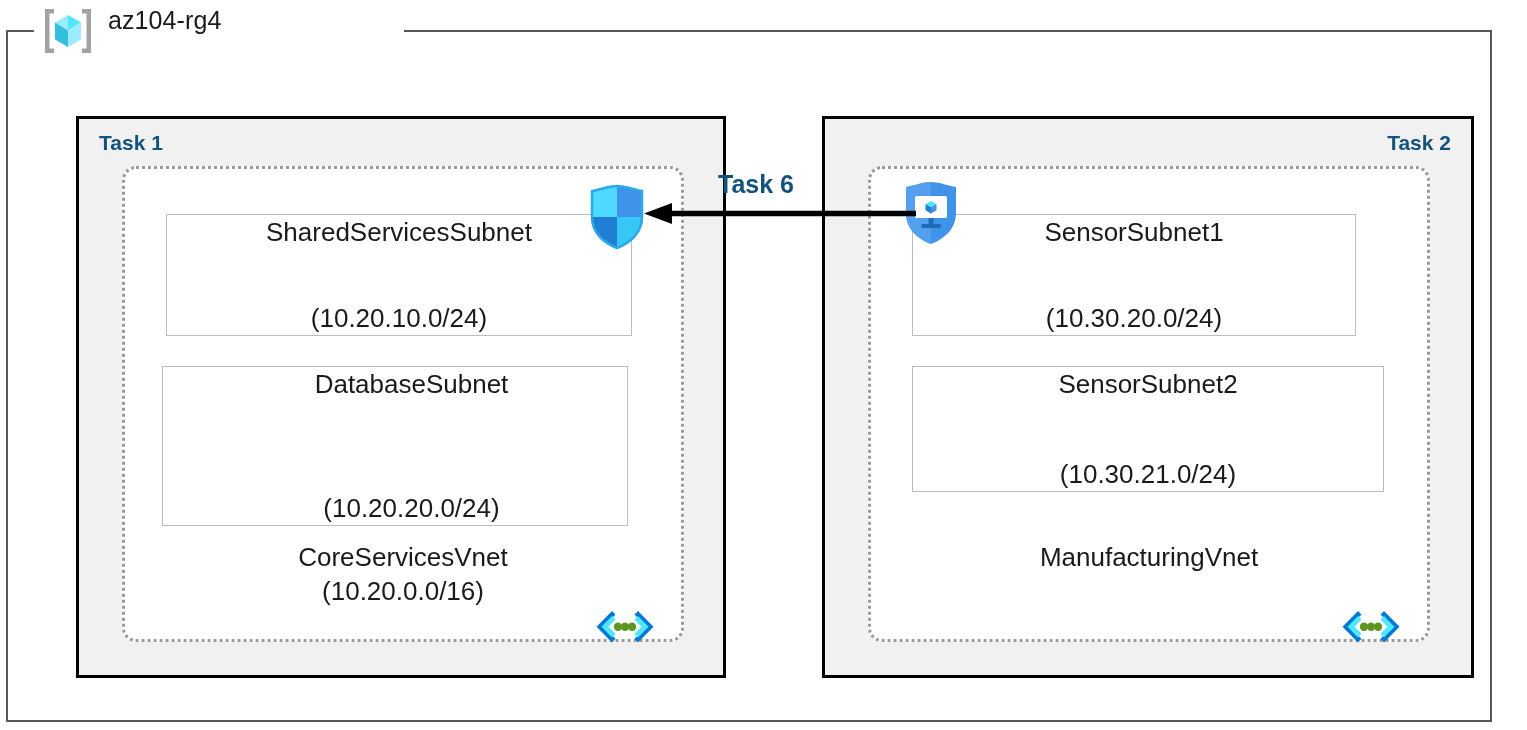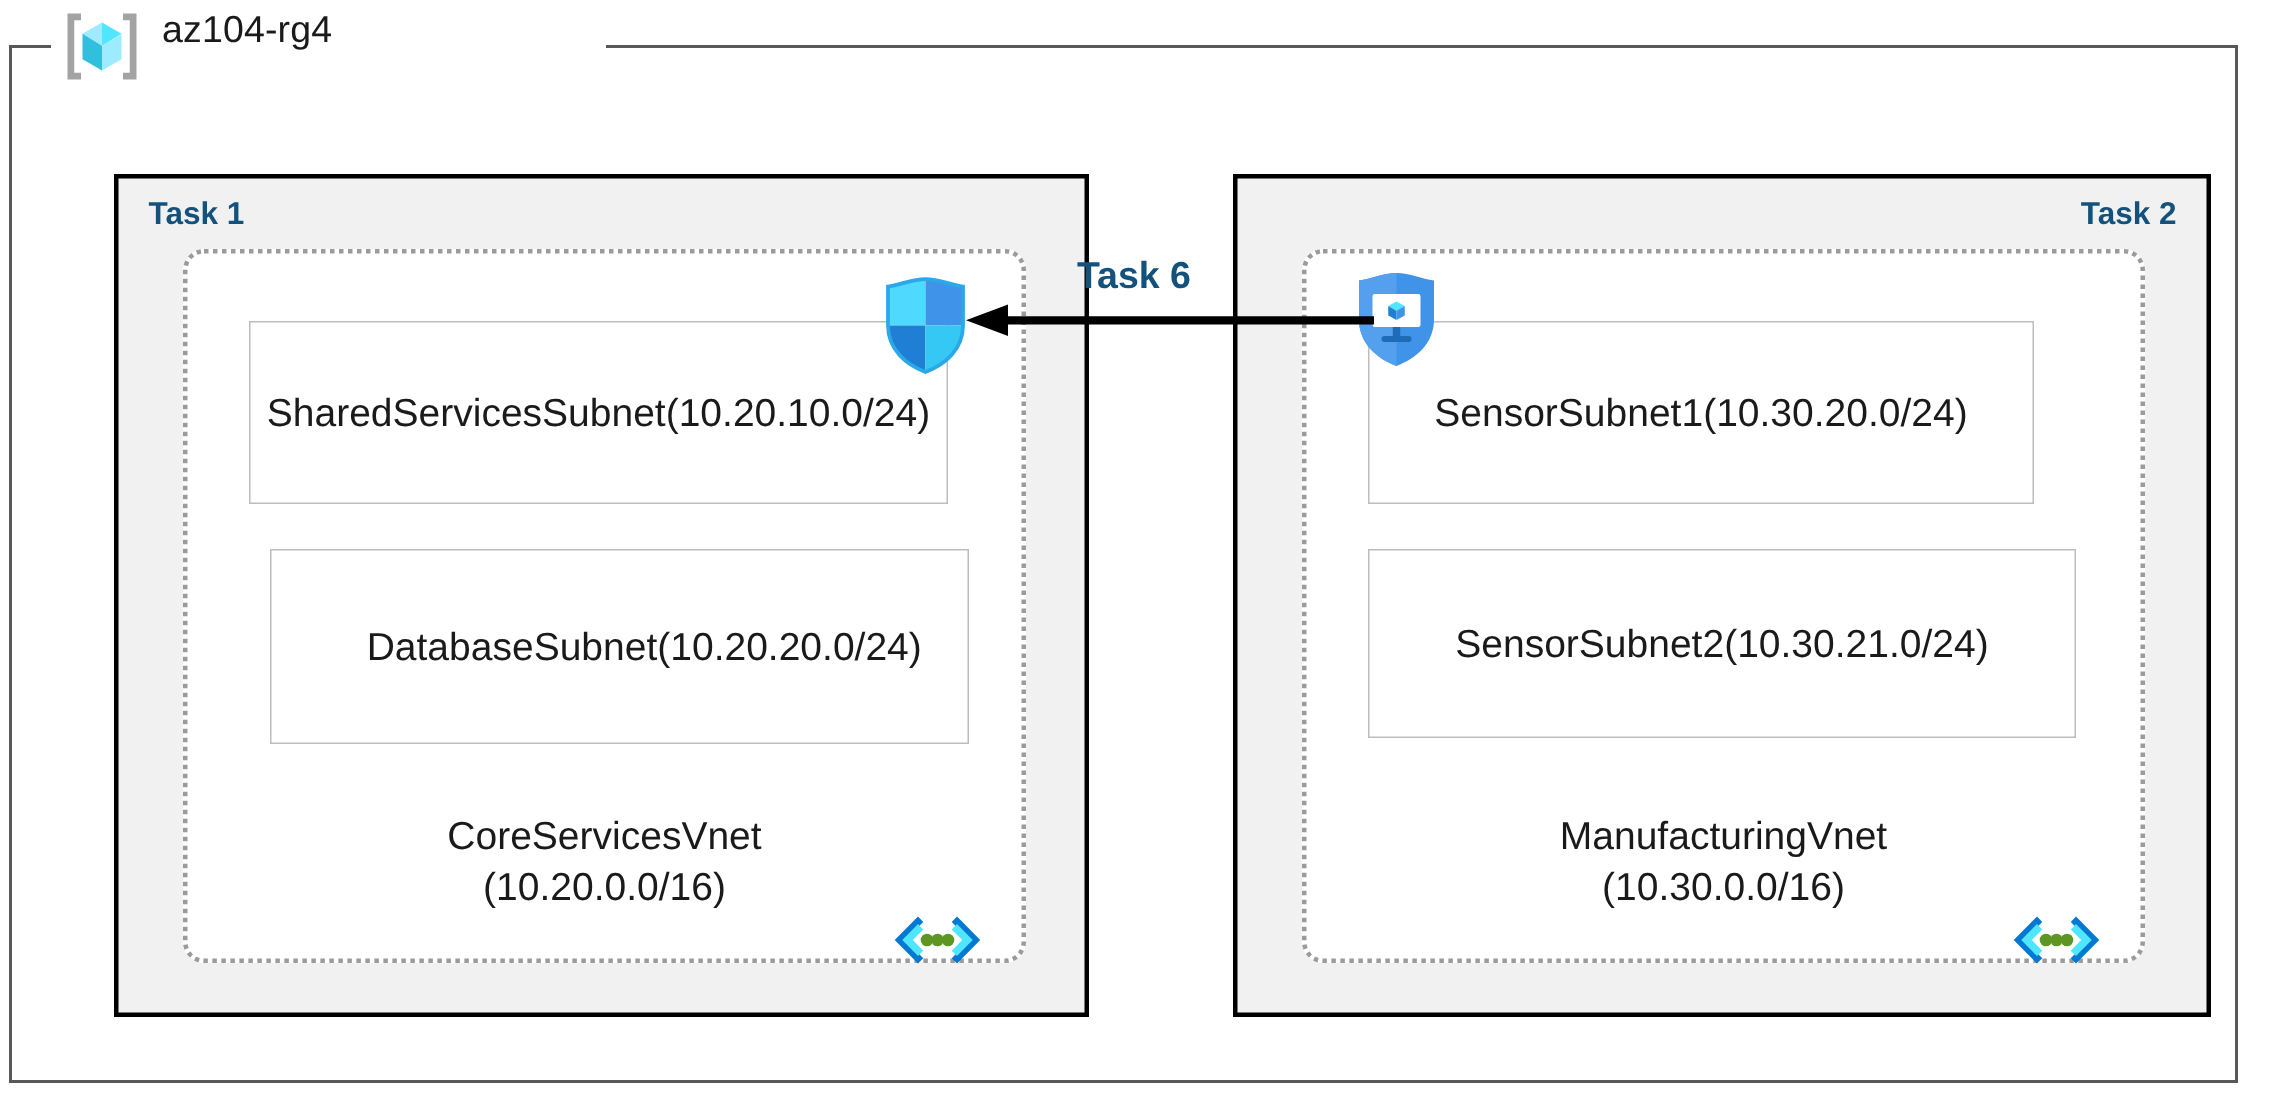--- a/index.html
+++ b/index.html
@@ -100,9 +100,9 @@
     border: 1px solid #bdbdbd;
     box-sizing: border-box;
     display: flex;
-    flex-direction: row;
+    flex-direction: column;
     align-items: center;
-    justify-content: center;
+    justify-content: space-between;
   }
   .subnet-name, .subnet-cidr,
   .vnet-name, .vnet-cidr {

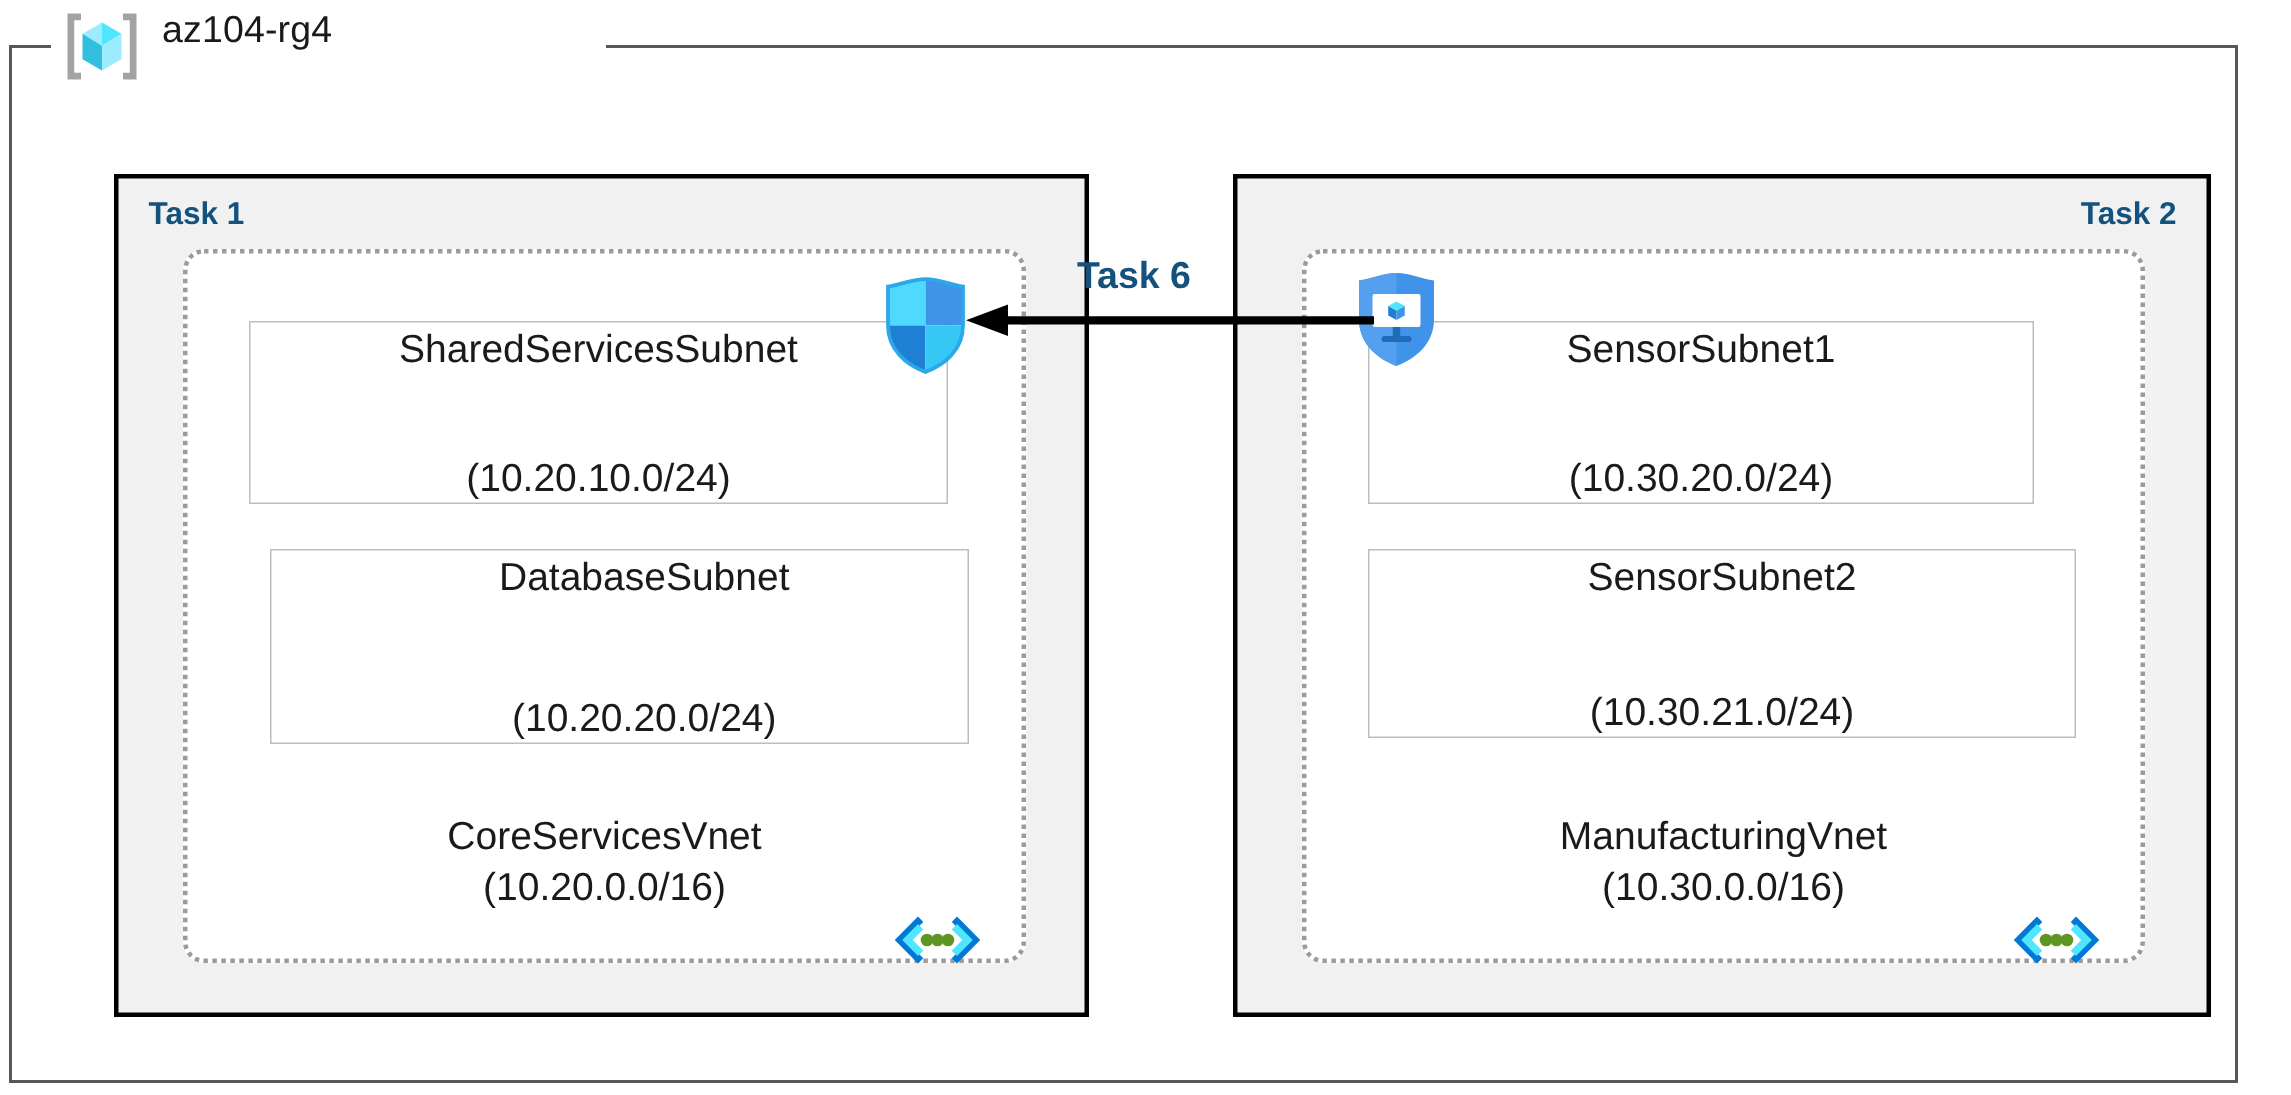--- a/index.html
+++ b/index.html
@@ -112,7 +112,7 @@
     white-space: nowrap;
   }
   #subnet-ss  { left: 166px; top: 214px; width: 466px; height: 122px; }
-  #subnet-db  { left: 180px; top: 366px; width: 466px; height: 130px; padding-left: 33px; }
+  #subnet-db  { left: 162px; top: 366px; width: 466px; height: 160px; padding-left: 33px; }
   #subnet-s1  { left: 912px; top: 214px; width: 444px; height: 122px; }
   #subnet-s2  { left: 912px; top: 366px; width: 472px; height: 126px; }
 

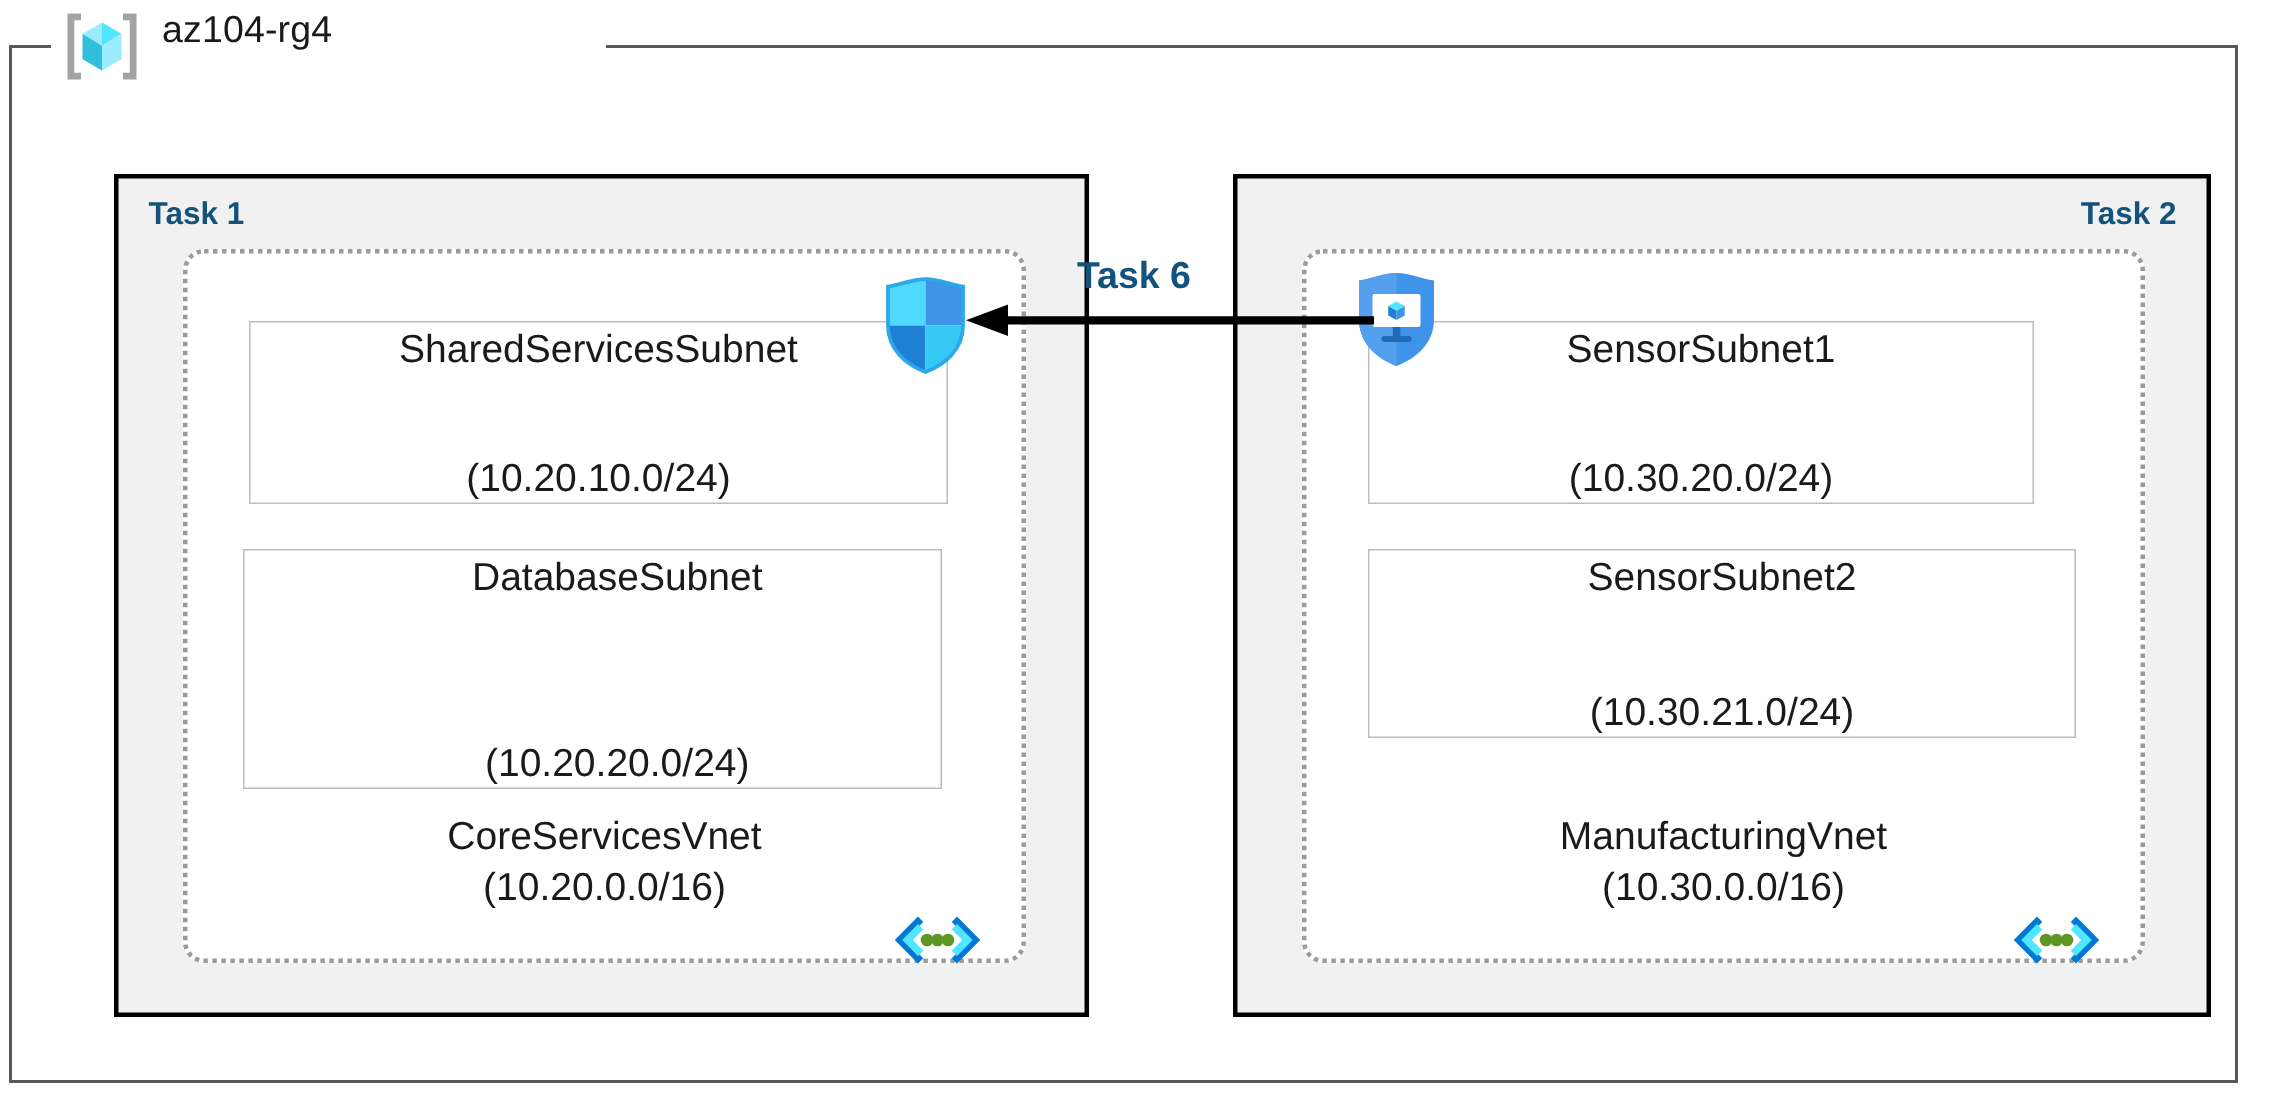--- a/index.html
+++ b/index.html
@@ -241,7 +241,6 @@
 
   <div class="vnet-caption" id="vnet2-caption">
     <div class="vnet-name">ManufacturingVnet</div>
-    <div class="vnet-cidr">(10.30.0.0/16)</div>
   </div>
 
   <span class="subnet-icon" id="subnet-icon-2">

